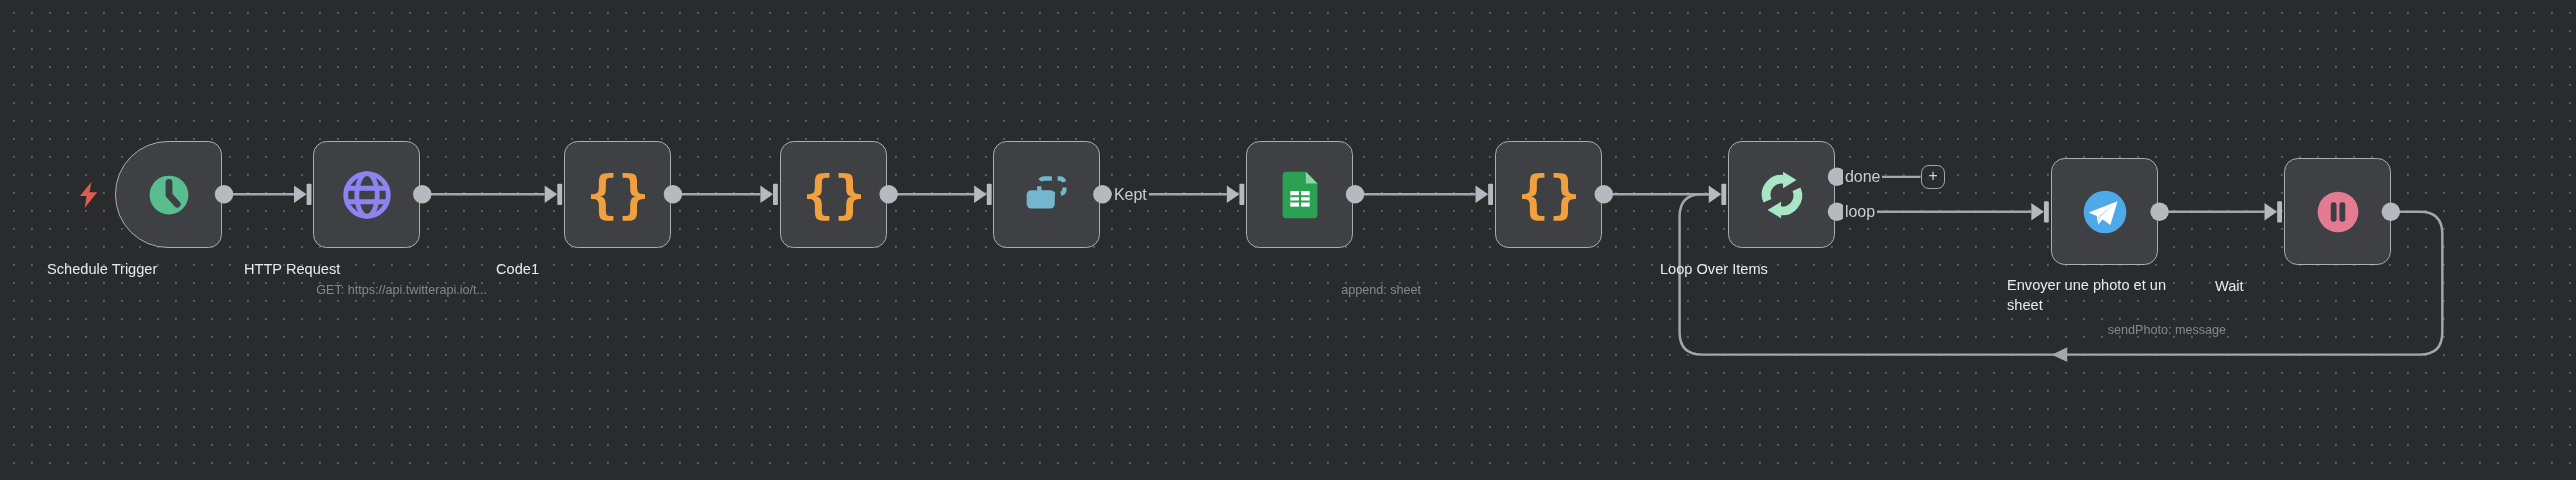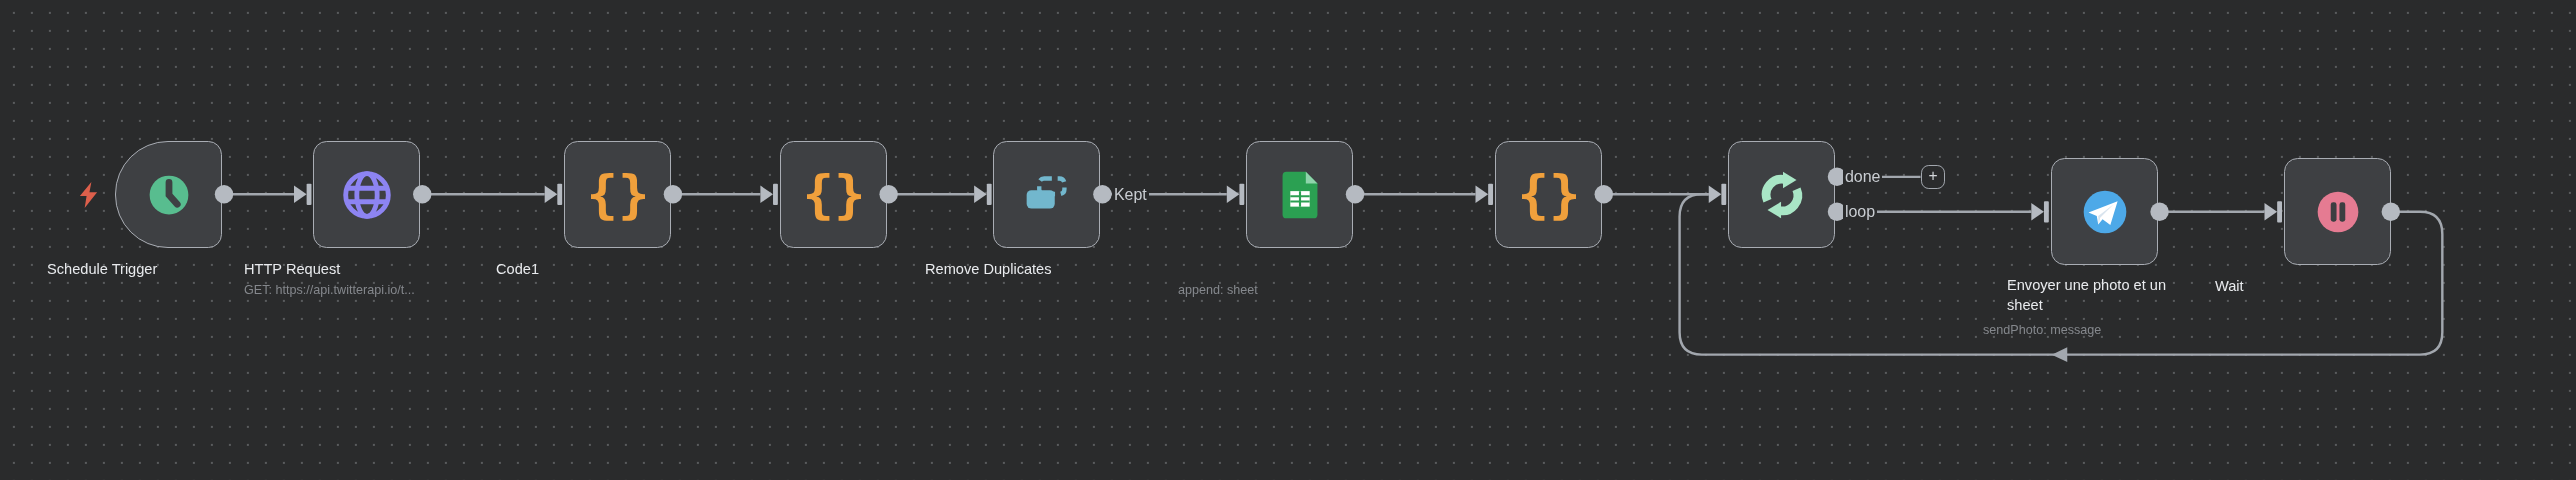--- a/index.html
+++ b/index.html
@@ -200,7 +200,6 @@
   <div class="node-label" style="left:244px;top:259px">HTTP Request</div>
   <div class="node-sub" style="left:244px;top:282px">GET: https://api.twitterapi.io/t...</div>
   <div class="node-label" style="left:496px;top:259px">Code1</div>
-  <div class="node-label" style="left:925px;top:259px">Remove Duplicates</div>
   <div class="node-sub" style="left:1178px;top:282px">append: sheet</div>
   <div class="node-label narrow" style="left:2007px;top:275px">Envoyer une photo et un sheet</div>
   <div class="node-sub" style="left:1983px;top:322px">sendPhoto: message</div>

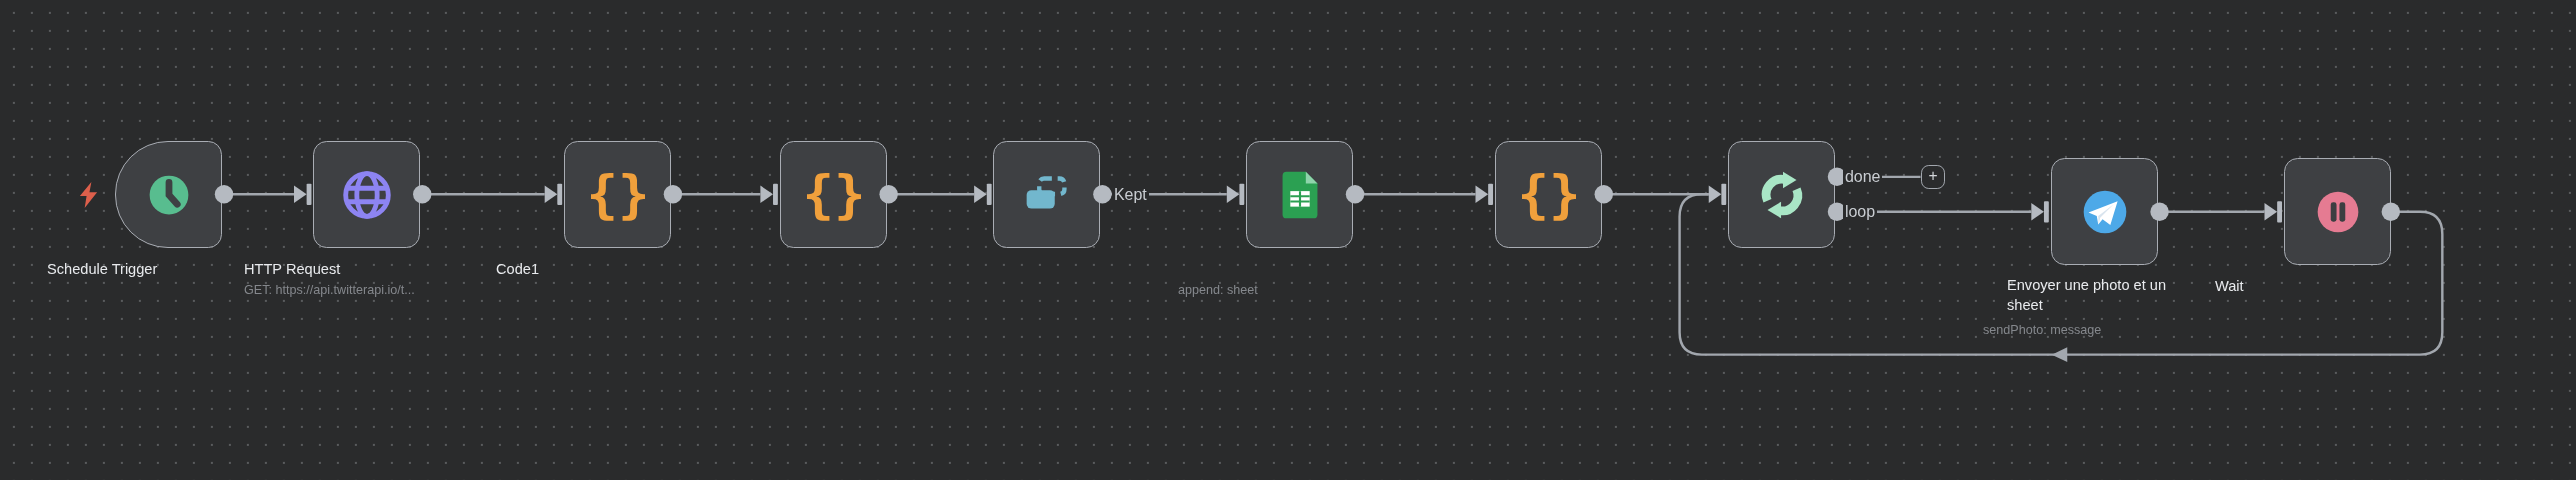--- a/index.html
+++ b/index.html
@@ -201,6 +201,7 @@
   <div class="node-sub" style="left:244px;top:282px">GET: https://api.twitterapi.io/t...</div>
   <div class="node-label" style="left:496px;top:259px">Code1</div>
   <div class="node-sub" style="left:1178px;top:282px">append: sheet</div>
+  <div class="node-label" style="left:1660px;top:259px">Loop Over Items</div>
   <div class="node-label narrow" style="left:2007px;top:275px">Envoyer une photo et un sheet</div>
   <div class="node-sub" style="left:1983px;top:322px">sendPhoto: message</div>
   <div class="node-label" style="left:2215px;top:276px">Wait</div>

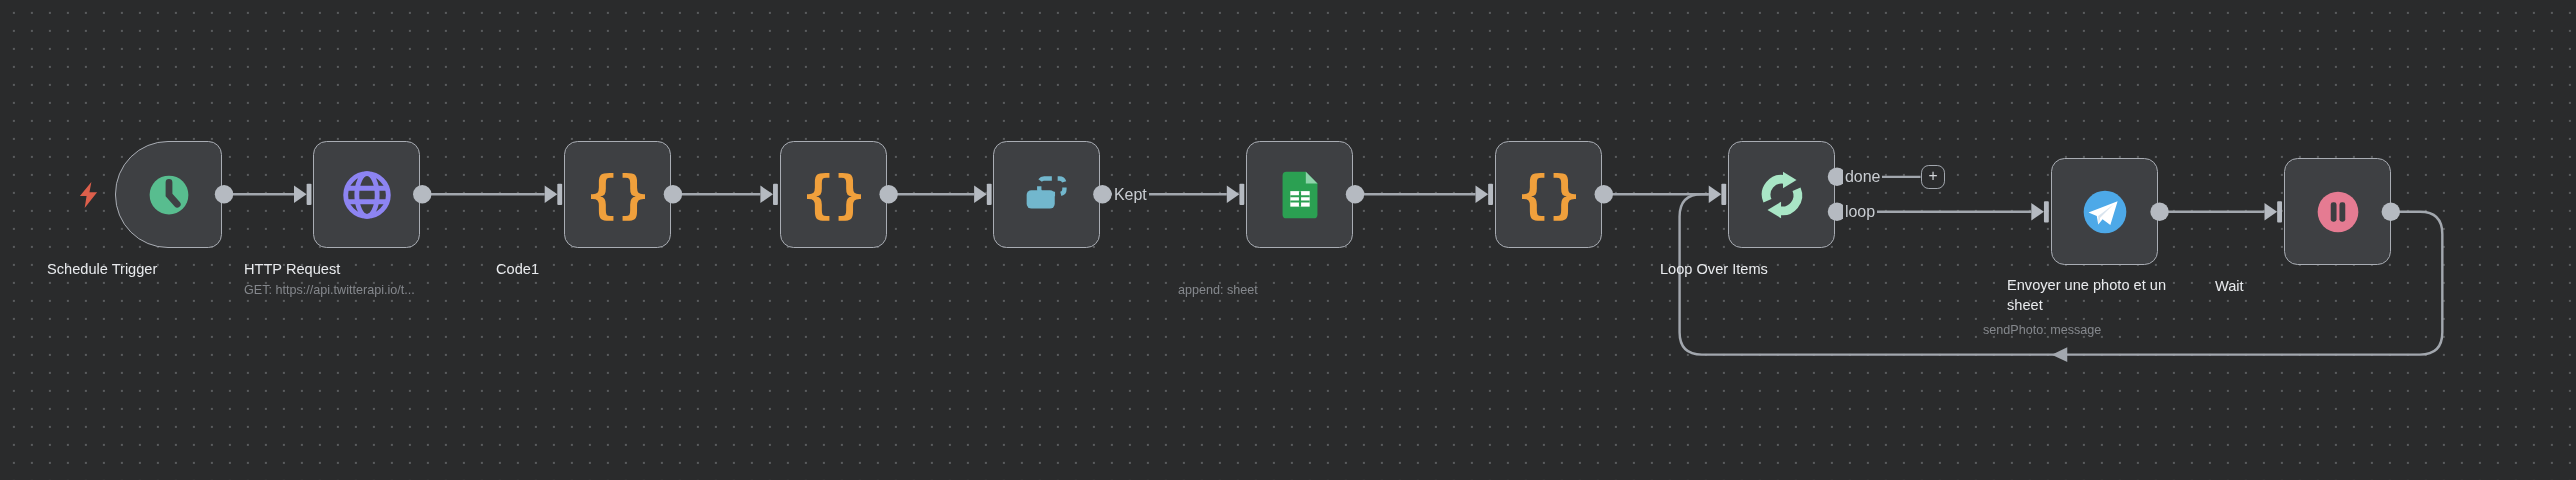--- a/index.html
+++ b/index.html
@@ -27,7 +27,7 @@
   .node-label{position:absolute;width:243px;text-align:left;font-size:14.6px;
     font-weight:500;color:var(--label);line-height:20.4px;}
   .node-label.narrow{width:194px;}
-  .node-sub{position:absolute;width:243px;text-align:left;font-size:12.6px;
+  .node-sub{position:absolute;width:243px;text-align:right;font-size:12.6px;
     color:var(--subtitle);line-height:16.5px;}
   .wire-label{position:absolute;font-size:16px;line-height:15.6px;color:var(--conn-label);
     background:var(--canvas-bg);padding:0 1.9px;}

